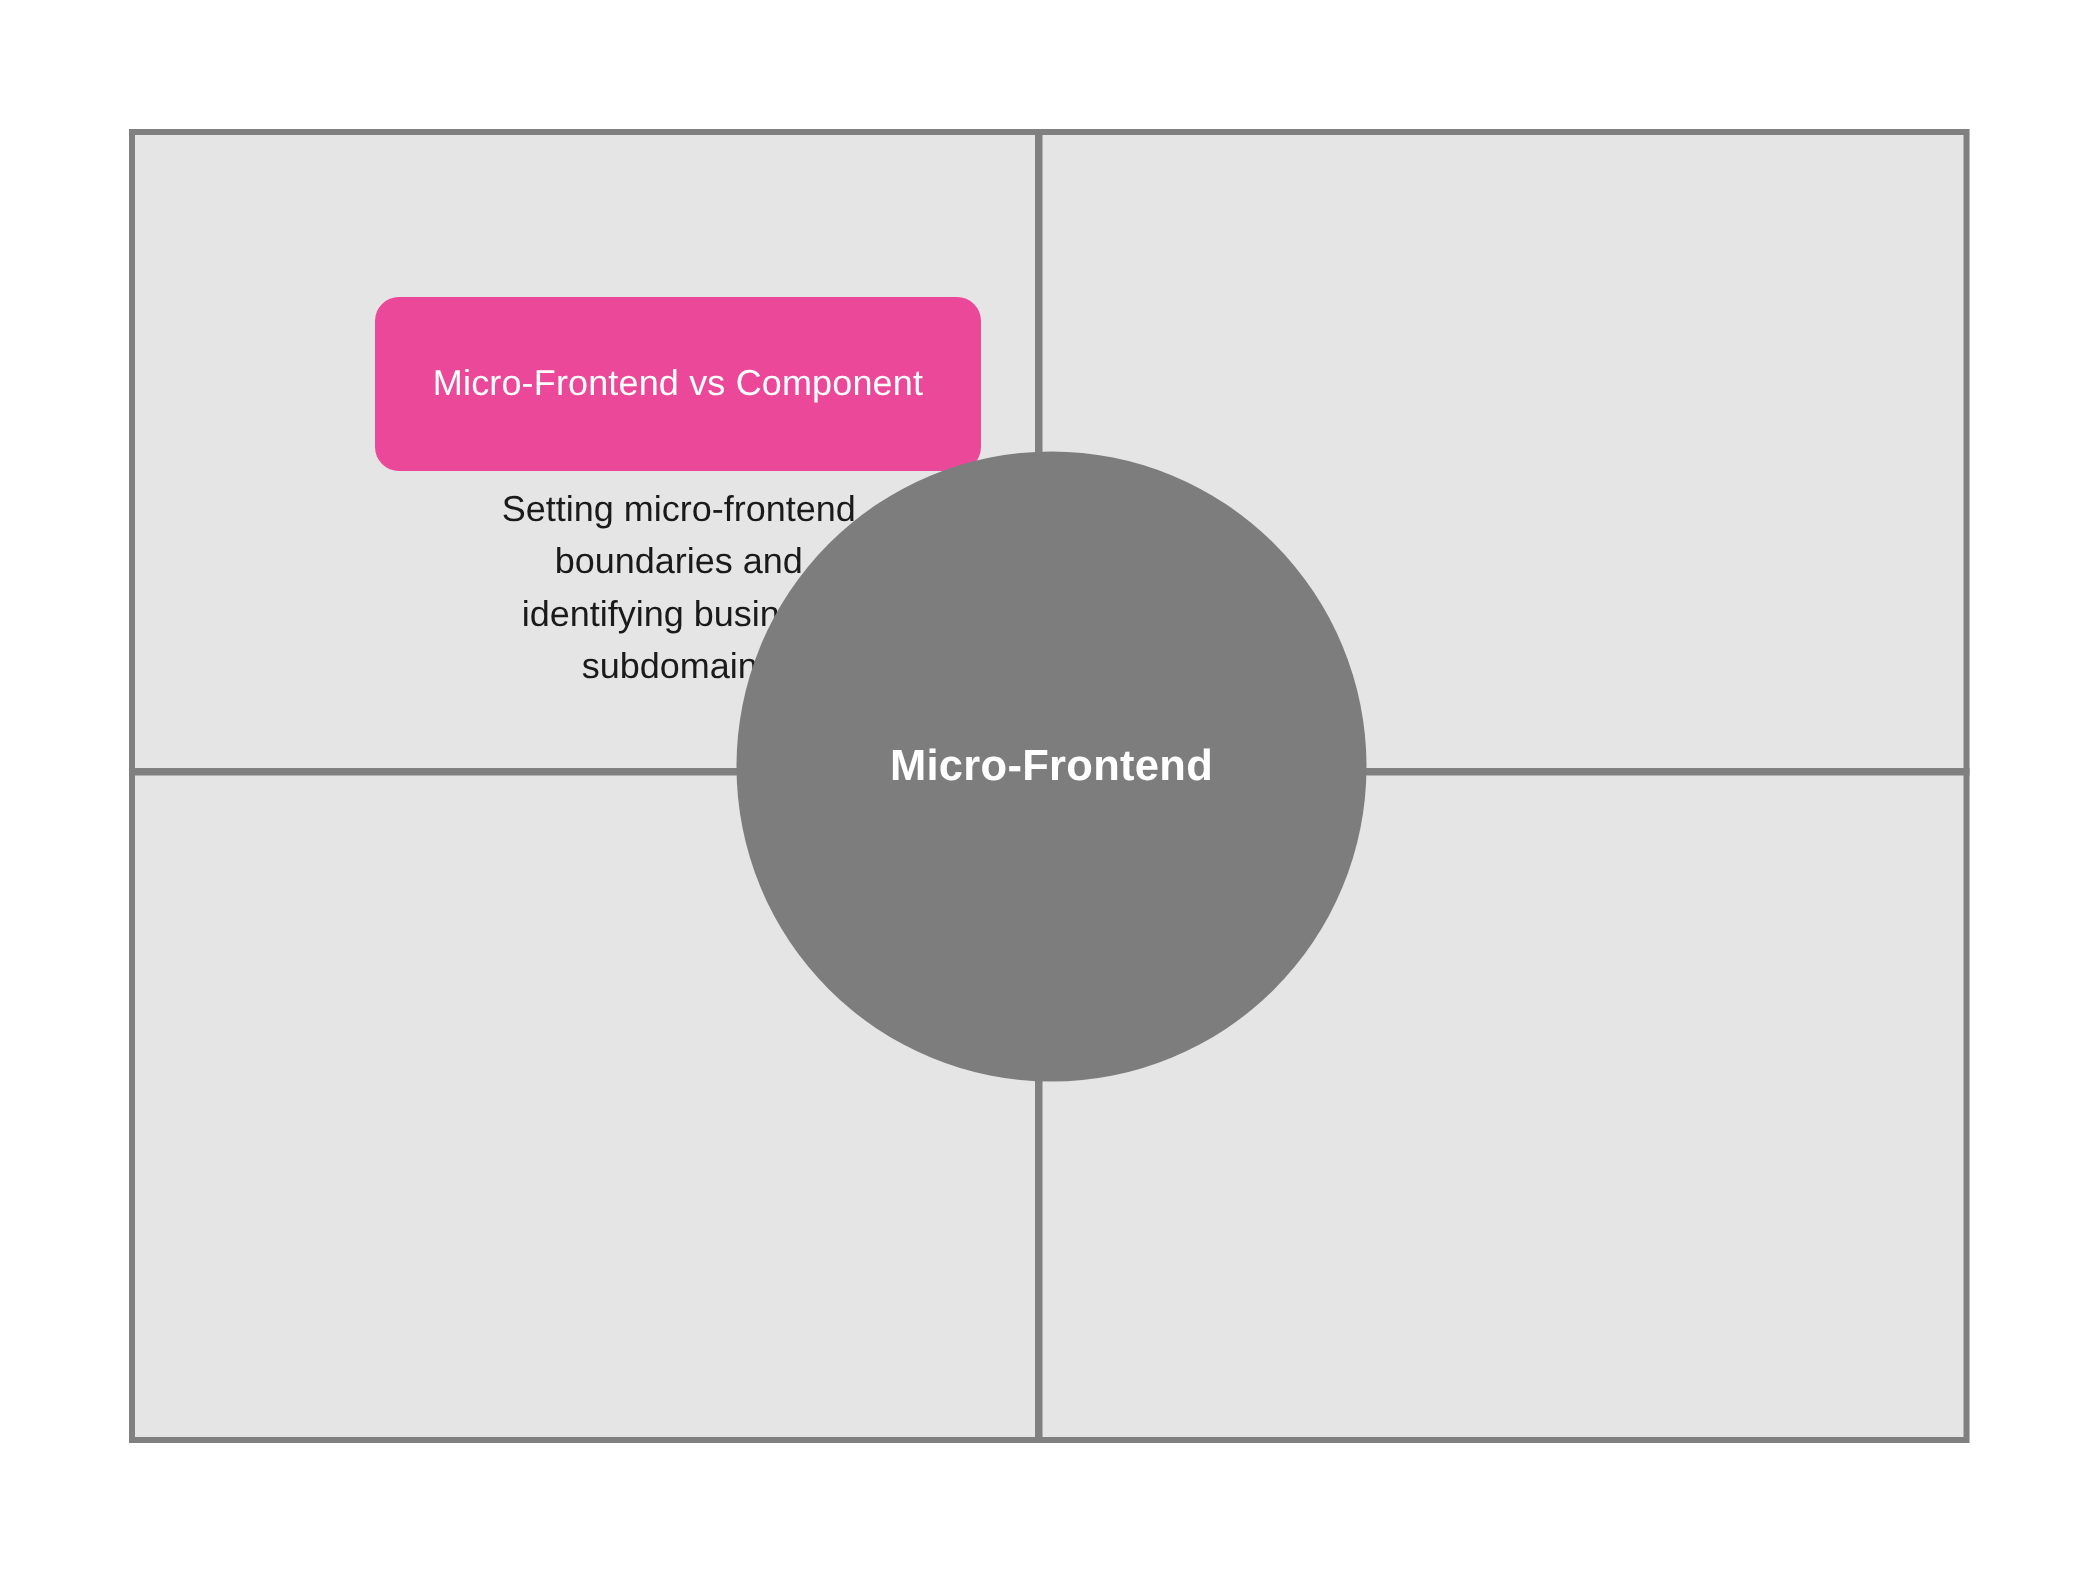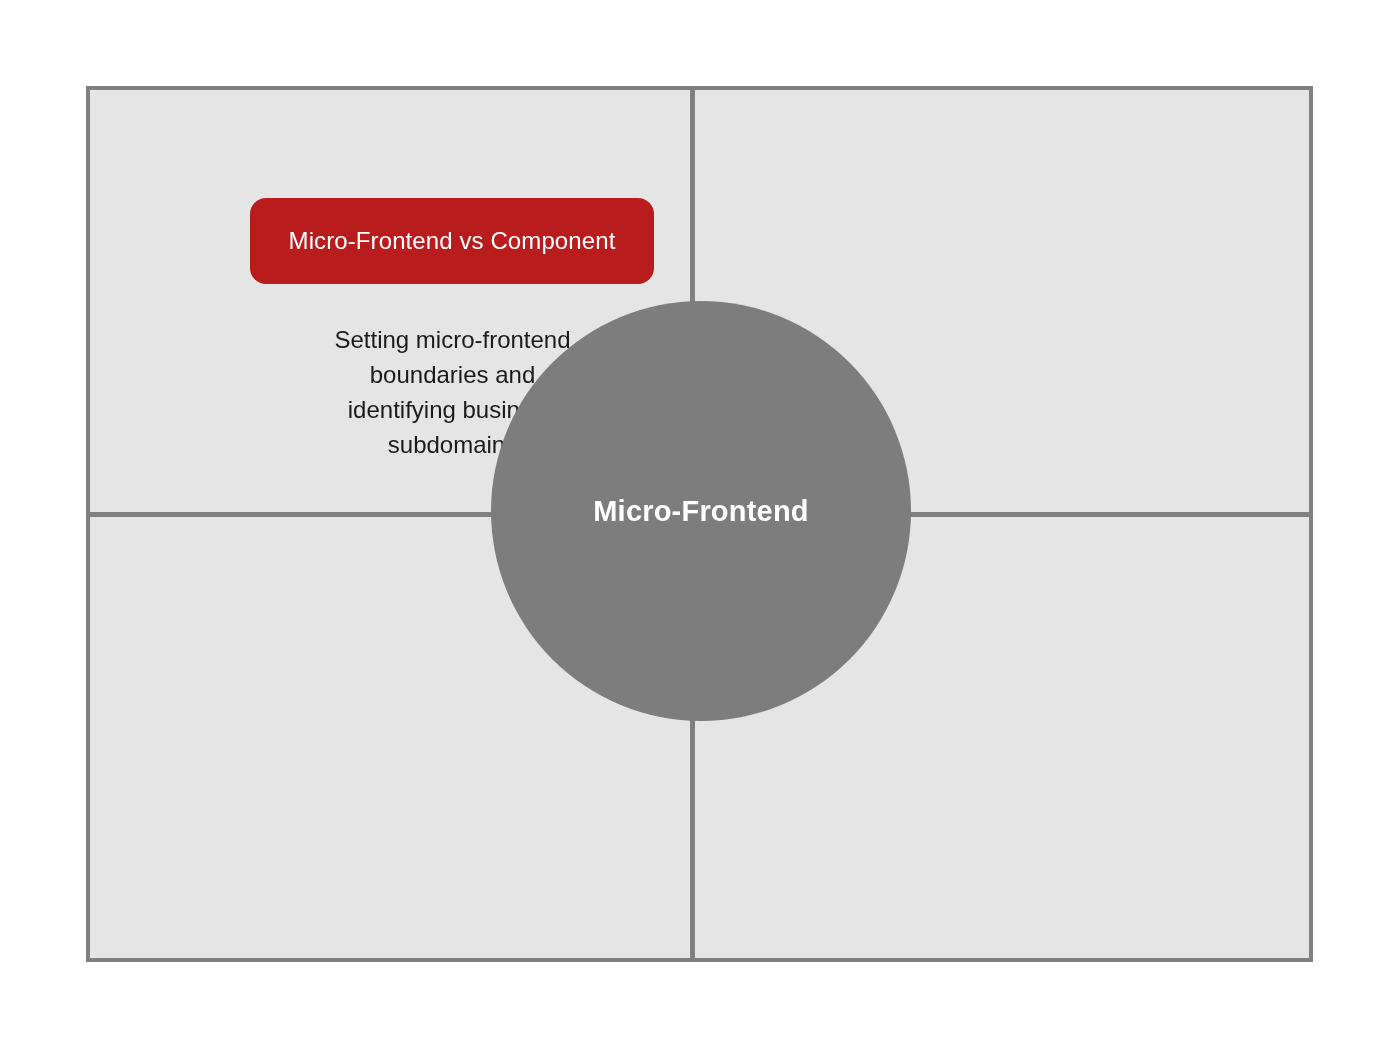--- a/index.html
+++ b/index.html
@@ -81,8 +81,8 @@
   }
   .pill-orange {
     left: 160px;  top: 108px;
-    width: 404px; height: 86px;
-    background: #b91c1c;
+    width: 404px; height: 116px;
+    background: #ec4899;
   }
 
   

